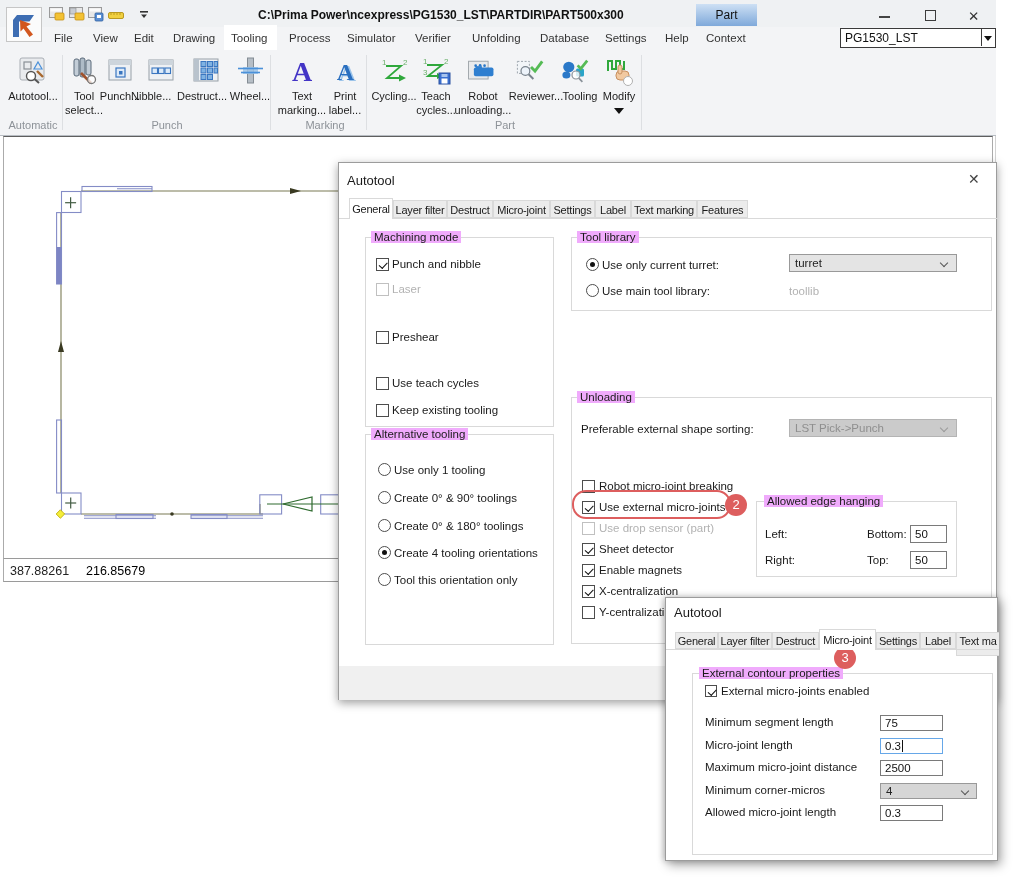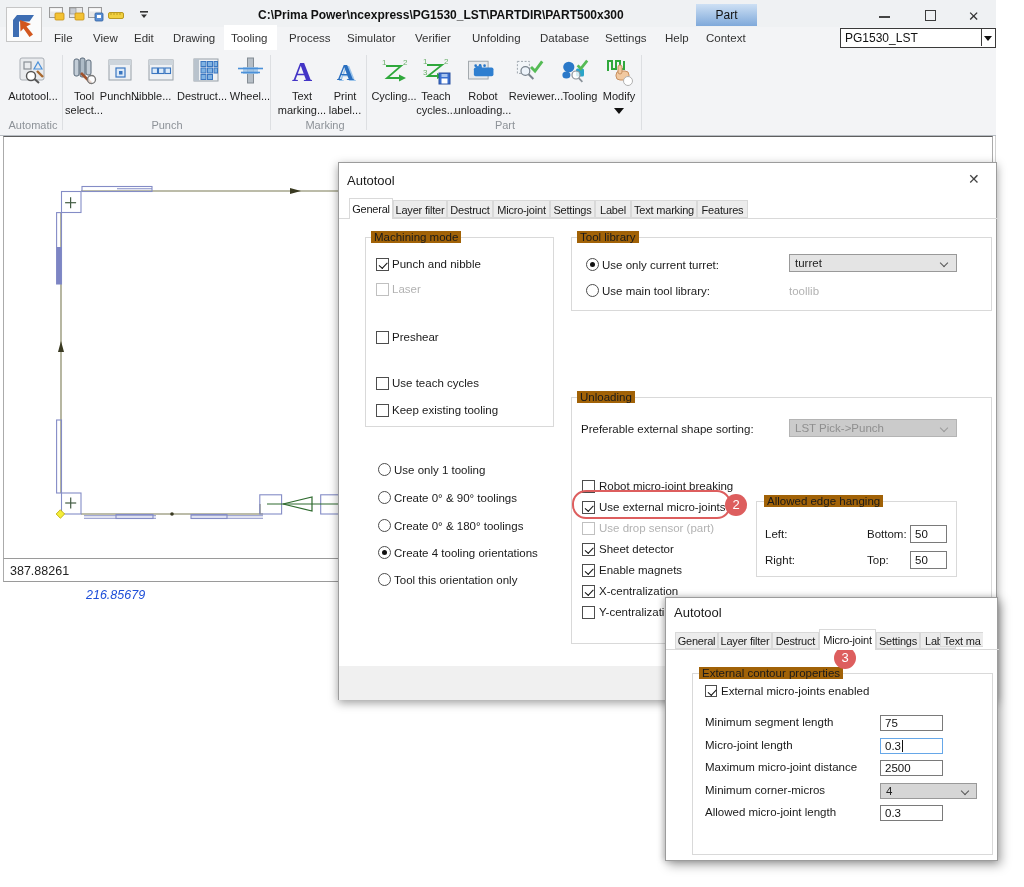--- a/index.html
+++ b/index.html
@@ -25,7 +25,7 @@
 .tabsel { background:#fff; border-bottom:none; z-index:3; }
 .tabline { position:absolute; height:1px; background:#d9d9d9; }
 .grp { position:absolute; border:1px solid #d9d9d9; }
-.glbl { position:absolute; top:-7px; background:#a16207; padding:0 3px; font-size:11.5px; color:#1a1a1a; white-space:nowrap; }
+.glbl { position:absolute; top:-7px; background:#f0abfc; padding:0 3px; font-size:11.5px; color:#1a1a1a; white-space:nowrap; }
 .lbl { position:absolute; font-size:11.5px; color:#1a1a1a; white-space:nowrap; }
 .gray { color:#b2b2b2; }
 .cb { position:absolute; width:13px; height:13px; border:1px solid #4d4d4d; background:#fff; }

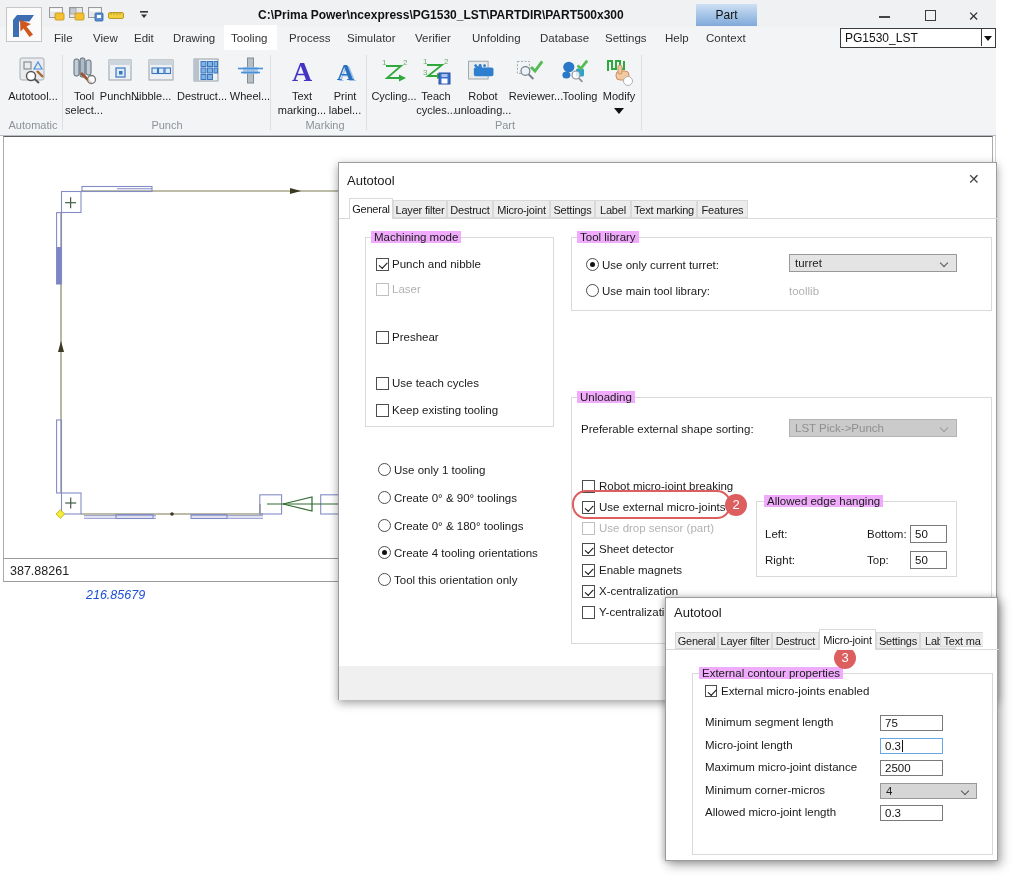--- a/index.html
+++ b/index.html
@@ -321,6 +321,9 @@
   <div class="cb" style="left:37px;top:241px;"></div>
       <div class="lbl" style="left:53px;top:241px;">Keep existing tooling</div>
 
+  <div class="grp" style="left:26px;top:271px;width:189px;height:211px;">
+        <span class="glbl" style="left:5px;">Alternative tooling</span>
+      </div>
   <div class="rad" style="left:39px;top:300px;"></div>
       <div class="lbl" style="left:55px;top:301px;">Use only 1 tooling</div>
   <div class="rad" style="left:39px;top:328px;"></div>

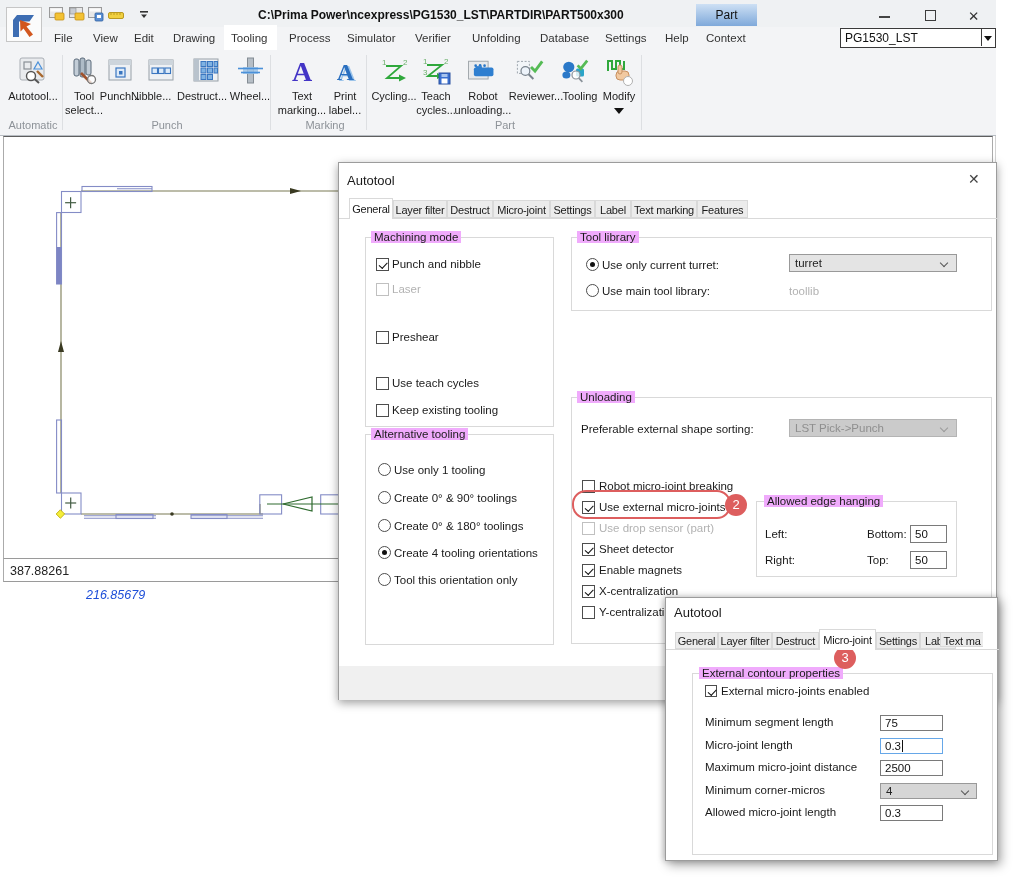--- a/index.html
+++ b/index.html
@@ -290,7 +290,7 @@
   </div>
   <div id="status"></div>
   <div class="abs" style="left:10px;top:564px;font-size:12.5px;color:#222;">387.88261</div>
-  <div class="abs" style="left:86px;top:588px;font-size:12.5px;color:#1d4ed8;font-style:italic;">216.85679</div>
+  <div class="abs" style="left:86px;top:564px;font-size:12.5px;color:#000000;">216.85679</div>
 </div>
 
 <div class="dlg" id="dlg1" style="left:338px;top:162px;width:659px;height:538px;">

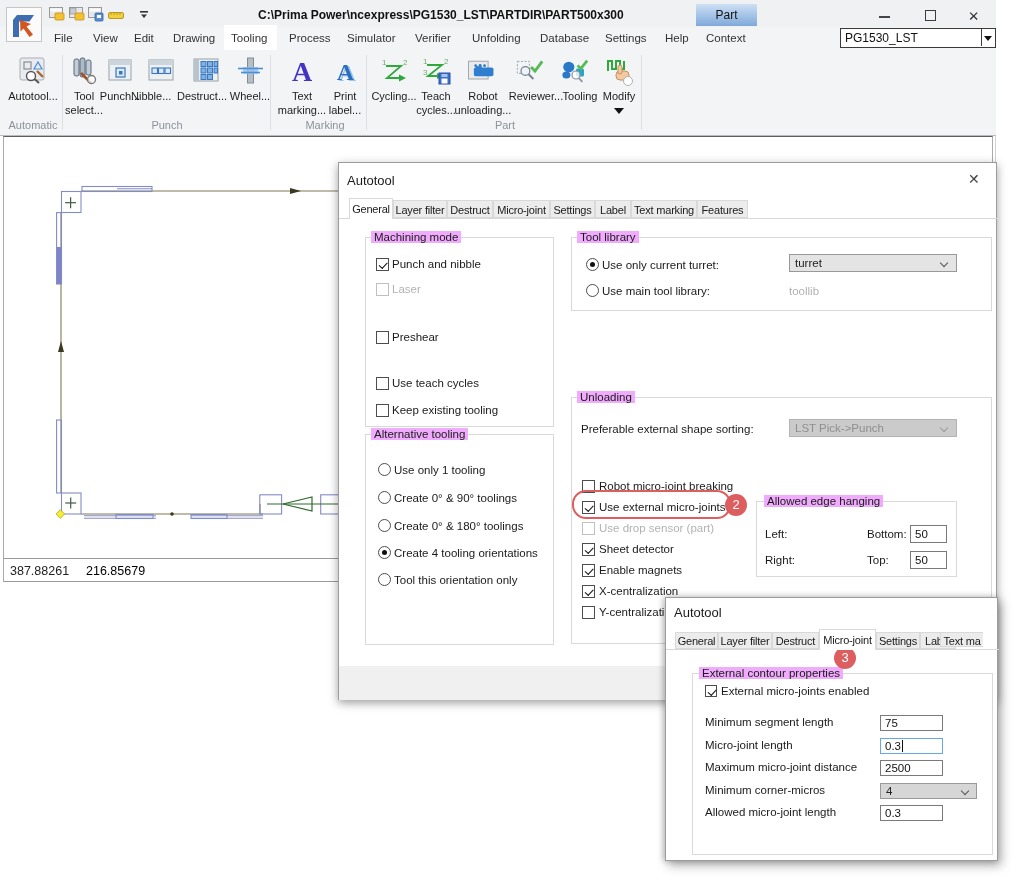--- a/index.html
+++ b/index.html
@@ -389,7 +389,7 @@
   <div class="tab tabsel" style="left:153px;top:31px;width:57px;height:21px;line-height:20px;">Micro-joint</div>
   <div class="tab" style="left:210px;top:34px;width:44px;height:17px;line-height:17px;">Settings</div>
   <div class="tab" style="left:254px;top:34px;width:36px;height:17px;line-height:17px;">Label</div>
-  <div class="tab" style="left:274px;top:34px;width:43px;height:15px;line-height:17px;border-right:none;">Text ma</div>
+  <div class="tab" style="left:290px;top:34px;width:43px;height:24px;line-height:17px;border-right:none;">Text ma</div>
   <div class="tabline" style="left:0px;top:51px;width:333px;"></div>
   <div class="grp" style="left:26px;top:75px;width:301px;height:182px;">
         <span class="glbl" style="left:6px;">External contour properties</span>

